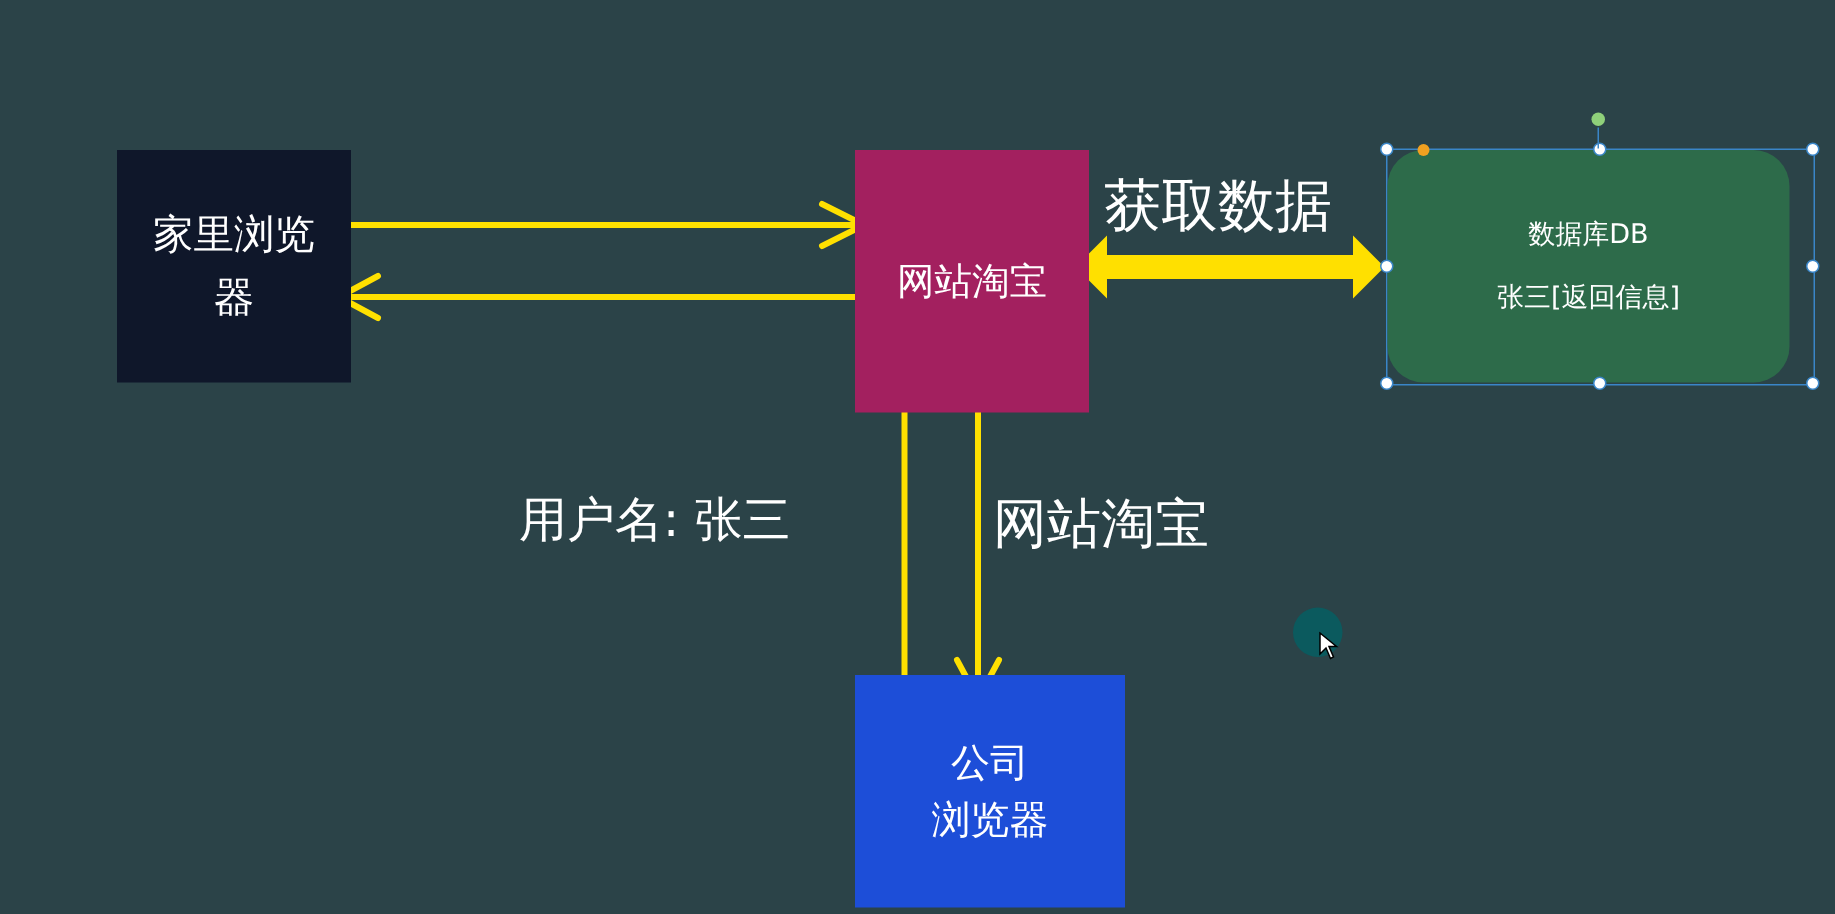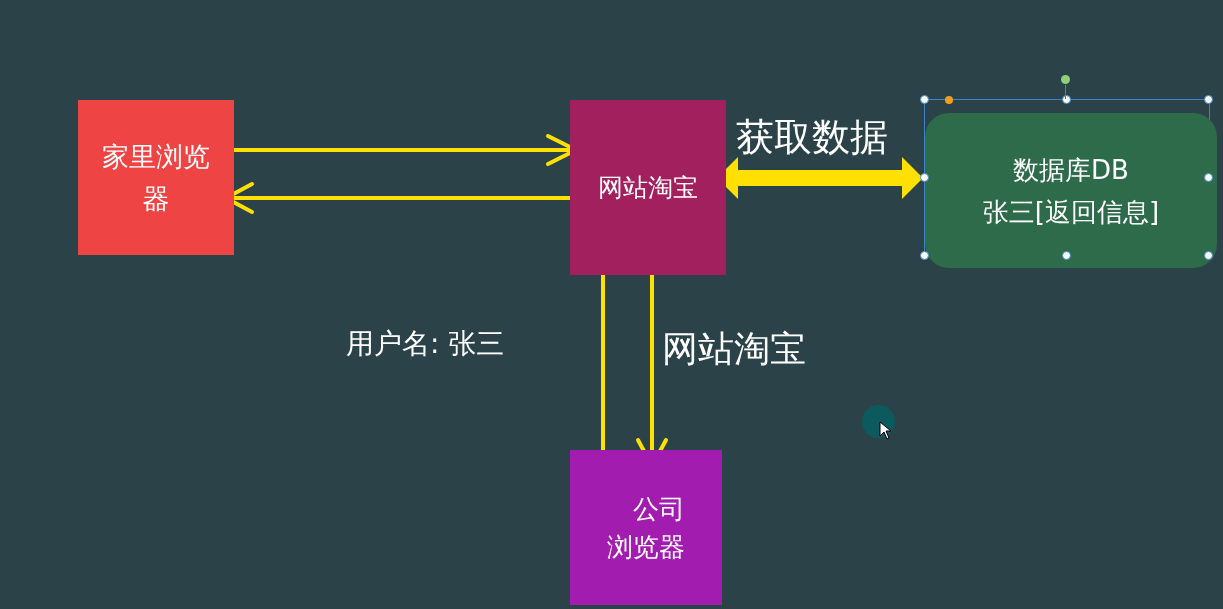--- a/index.html
+++ b/index.html
@@ -9,7 +9,7 @@
       font-family:"DejaVu Sans", sans-serif;
     }
     .box { position:absolute; display:flex; align-items:center; justify-content:center; text-align:center; color:#fff; }
-    #home { left:78px; top:100px; width:156px; height:155px; background:#ef4444; font-size:27px; line-height:42px; }
+    #home { left:78px; top:100px; width:156px; height:155px; background:#0f172a; font-size:27px; line-height:42px; }
     #site { left:570px; top:100px; width:156px; height:175px; background:#a3205f; font-size:25px; line-height:34px; }
     #db { left:925px; top:100px; width:292px; height:155px; background:#2d6b4a; border-radius:24px; font-size:26px; line-height:42px;margin-top:13px; }
     #office { left:570px; top:450px; width:152px; height:155px; background:#a21caf; font-size:26px; line-height:38px;text-align:right; }

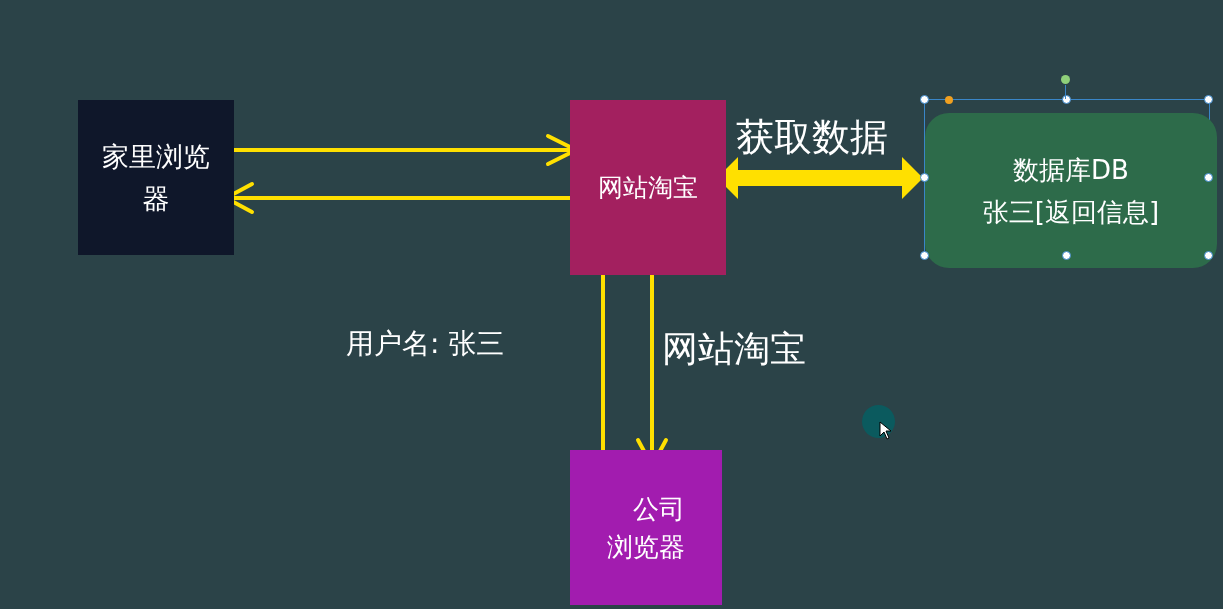--- a/index.html
+++ b/index.html
@@ -11,7 +11,7 @@
     .box { position:absolute; display:flex; align-items:center; justify-content:center; text-align:center; color:#fff; }
     #home { left:78px; top:100px; width:156px; height:155px; background:#0f172a; font-size:27px; line-height:42px; }
     #site { left:570px; top:100px; width:156px; height:175px; background:#a3205f; font-size:25px; line-height:34px; }
-    #db { left:925px; top:100px; width:292px; height:155px; background:#2d6b4a; border-radius:24px; font-size:26px; line-height:42px;margin-top:13px; }
+    #db { left:925px; top:100px; width:268px; height:155px; background:#2d6b4a; border-radius:24px; font-size:18px; line-height:42px; }
     #office { left:570px; top:450px; width:152px; height:155px; background:#a21caf; font-size:26px; line-height:38px;text-align:right; }
     .label { position:absolute; color:#fff; white-space:nowrap; }
     #lbl-fetch { left:736px; top:112px; font-size:38px; }

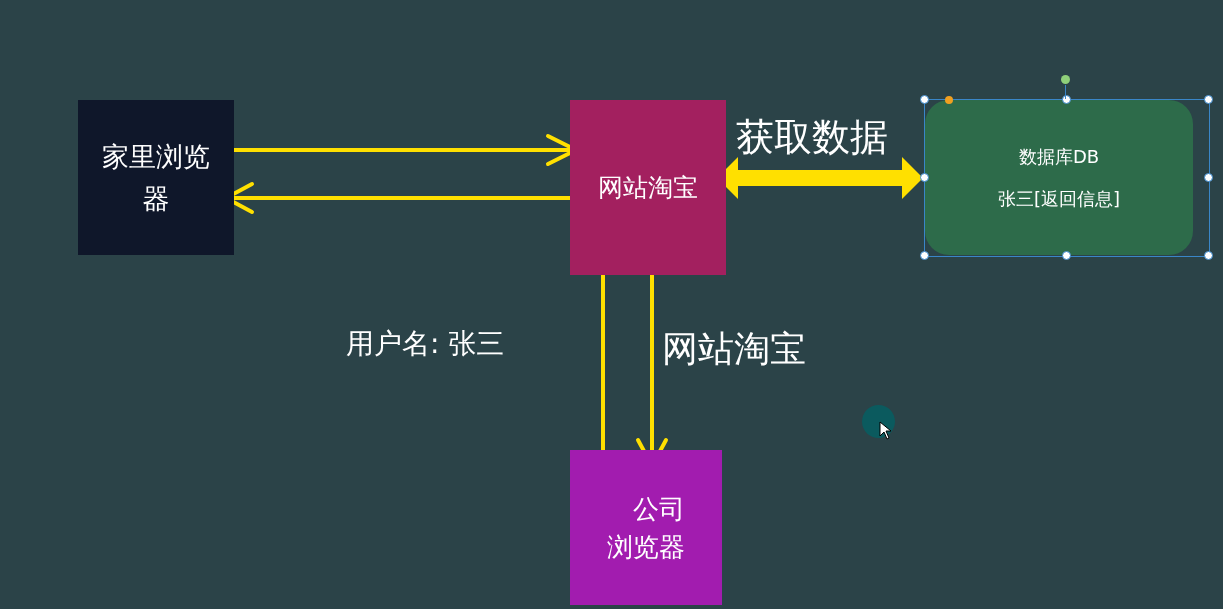--- a/index.html
+++ b/index.html
@@ -15,7 +15,7 @@
     #office { left:570px; top:450px; width:152px; height:155px; background:#a21caf; font-size:26px; line-height:38px;text-align:right; }
     .label { position:absolute; color:#fff; white-space:nowrap; }
     #lbl-fetch { left:736px; top:112px; font-size:38px; }
-    #lbl-user { left:346px; top:325px; font-size:28px; }
+    #lbl-user { left:346px; top:325px; font-size:32px; }
     #lbl-return { left:662px; top:325px; font-size:36px; }
     svg.overlay { position:absolute; left:0; top:0; }
     .sel-handle { position:absolute; width:7px; height:7px; background:#fff; border:1px solid #3a86c8; border-radius:50%; }

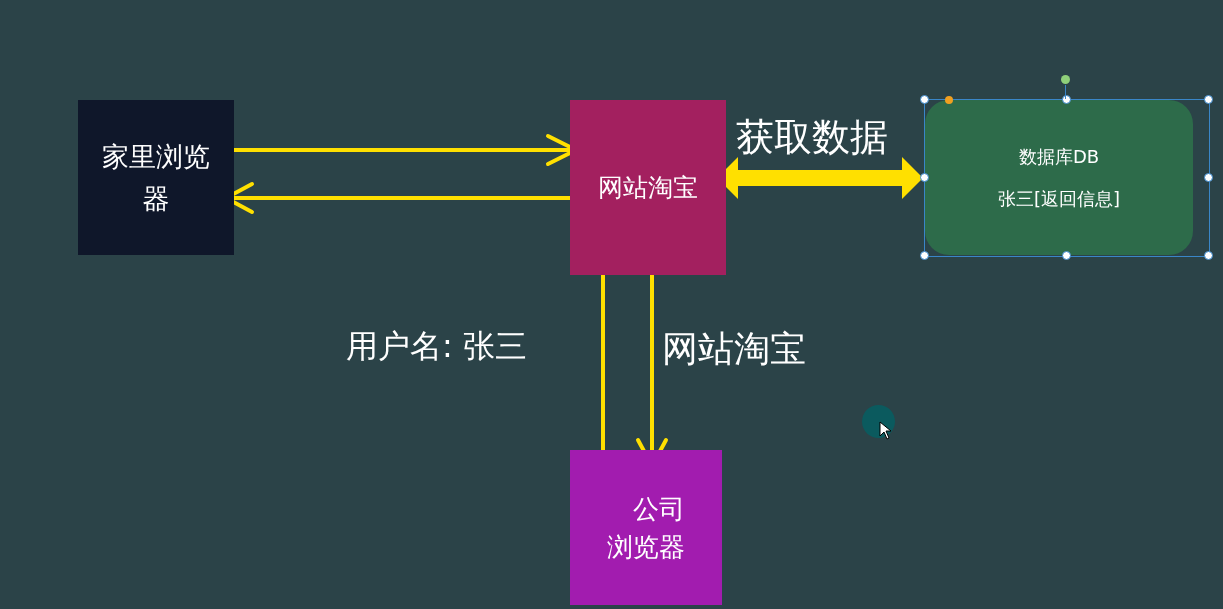--- a/index.html
+++ b/index.html
@@ -12,7 +12,7 @@
     #home { left:78px; top:100px; width:156px; height:155px; background:#0f172a; font-size:27px; line-height:42px; }
     #site { left:570px; top:100px; width:156px; height:175px; background:#a3205f; font-size:25px; line-height:34px; }
     #db { left:925px; top:100px; width:268px; height:155px; background:#2d6b4a; border-radius:24px; font-size:18px; line-height:42px; }
-    #office { left:570px; top:450px; width:152px; height:155px; background:#a21caf; font-size:26px; line-height:38px;text-align:right; }
+    #office { left:570px; top:450px; width:180px; height:155px; background:#1d4ed8; font-size:26px; line-height:38px; }
     .label { position:absolute; color:#fff; white-space:nowrap; }
     #lbl-fetch { left:736px; top:112px; font-size:38px; }
     #lbl-user { left:346px; top:325px; font-size:32px; }

